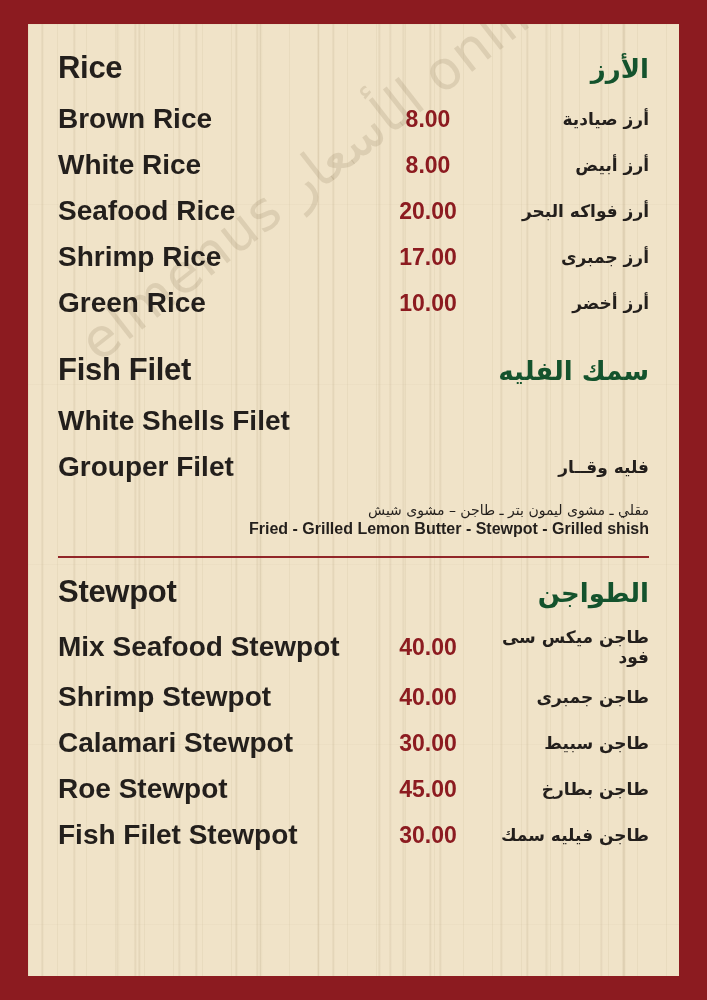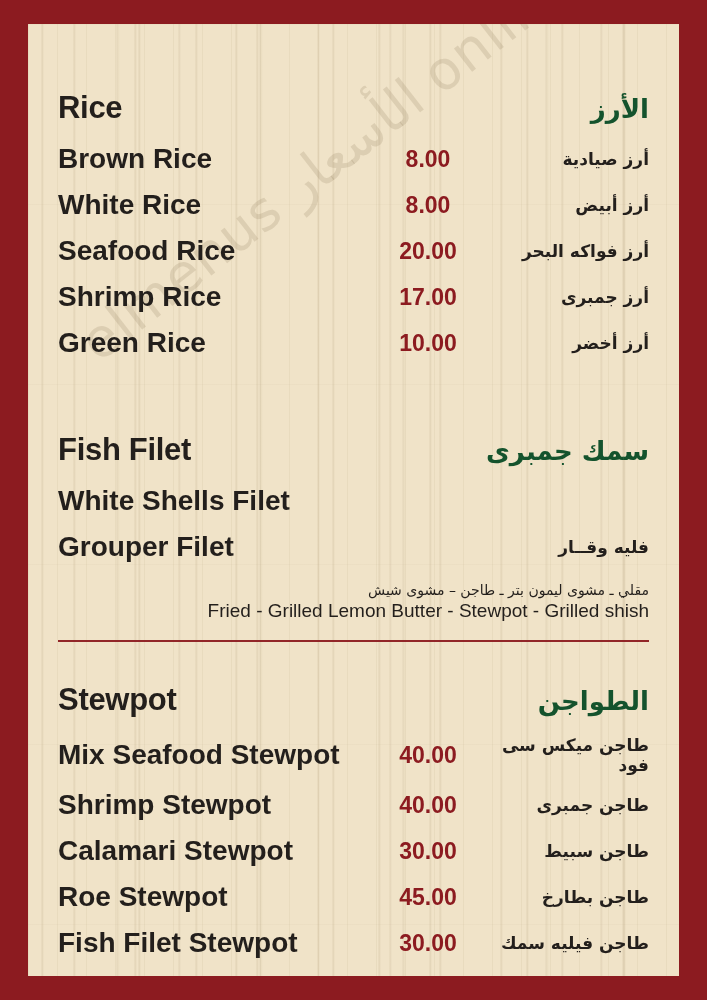--- a/index.html
+++ b/index.html
@@ -73,7 +73,7 @@
     padding: 26px 30px 0 30px;
     z-index: 3;
   }
-  .section { margin-bottom: 4px; margin-top: 40px; }
+  .section { margin-bottom: 4px; }
   .section-head {
     display: flex;
     align-items: baseline;

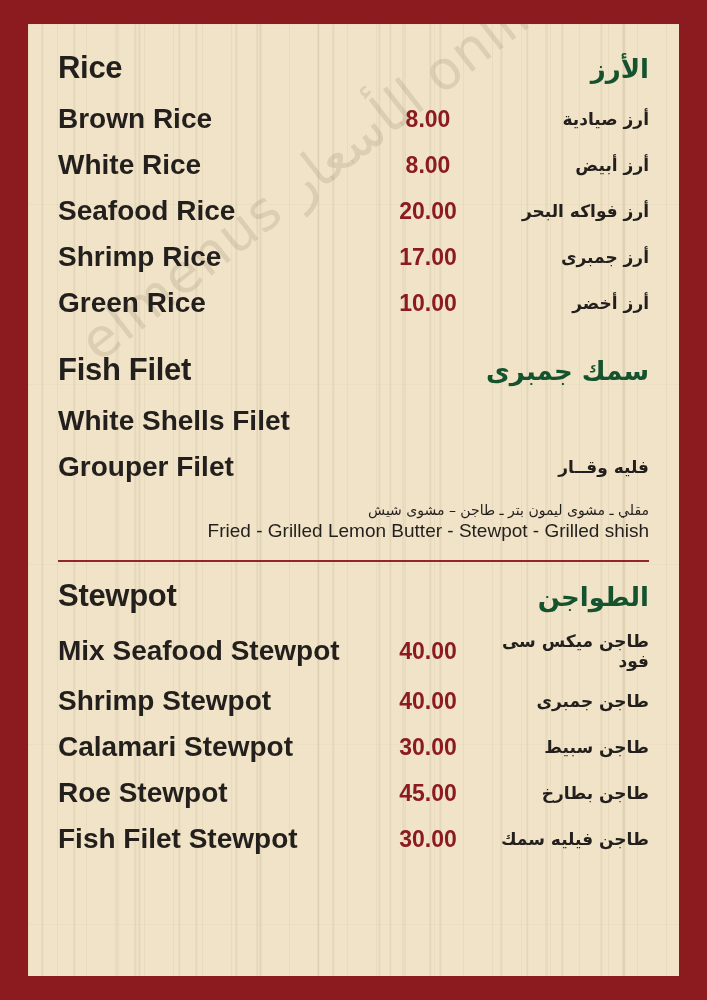--- a/index.html
+++ b/index.html
@@ -195,7 +195,7 @@
       <div class="section">
         <div class="section-head">
           <div class="section-title-en">Fish Filet</div>
-          <div class="section-title-ar">سمك جمبرى</div>
+          <div class="section-title-ar">سمك الفليه</div>
         </div>
 
         <div class="item-row no-price">

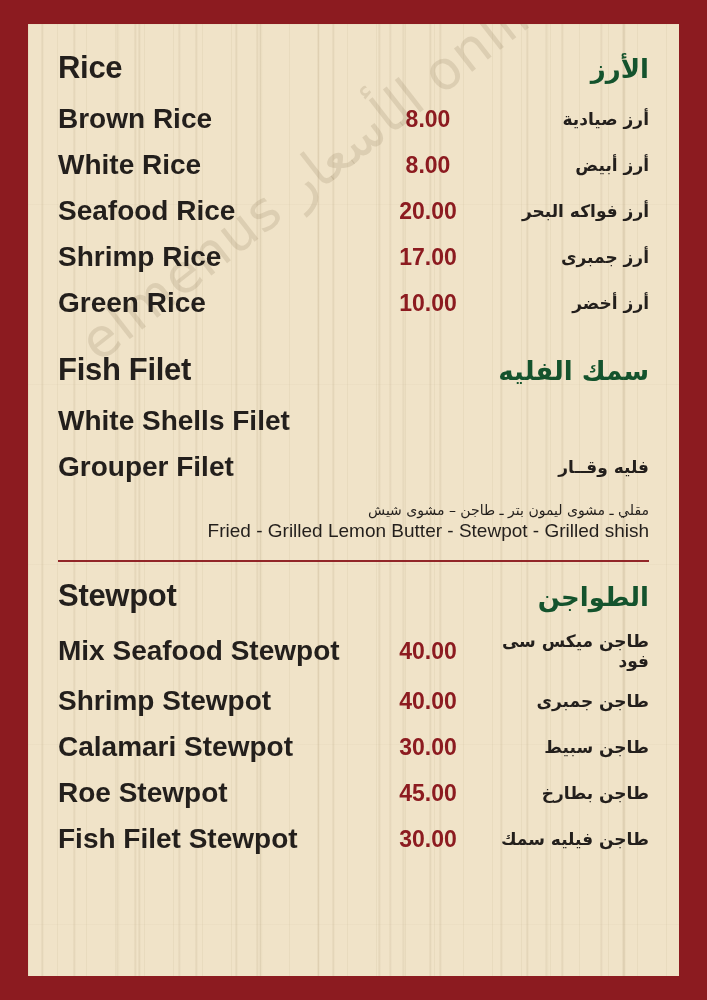--- a/index.html
+++ b/index.html
@@ -133,8 +133,9 @@
     margin-bottom: 2px;
   }
   .note-en {
-    font-size: 19px;
-    color: #231f1c;
+    font-size: 16px;
+    color: #231f1c;
+    font-weight: bold;
   }
   .divider {
     height: 2px;

